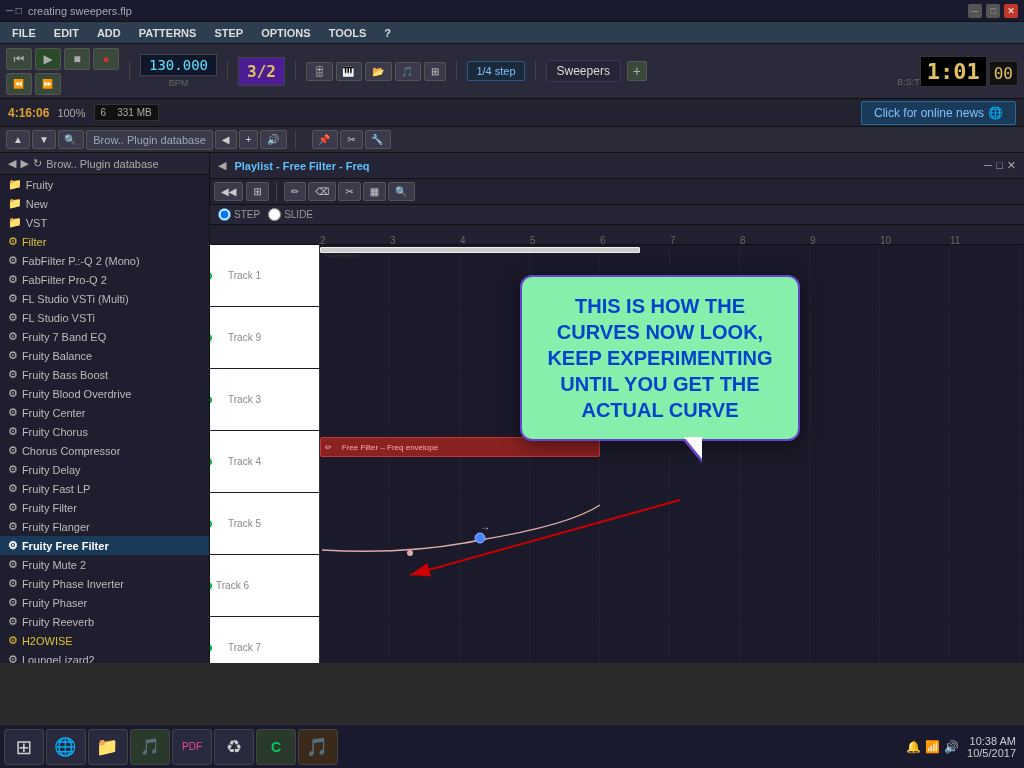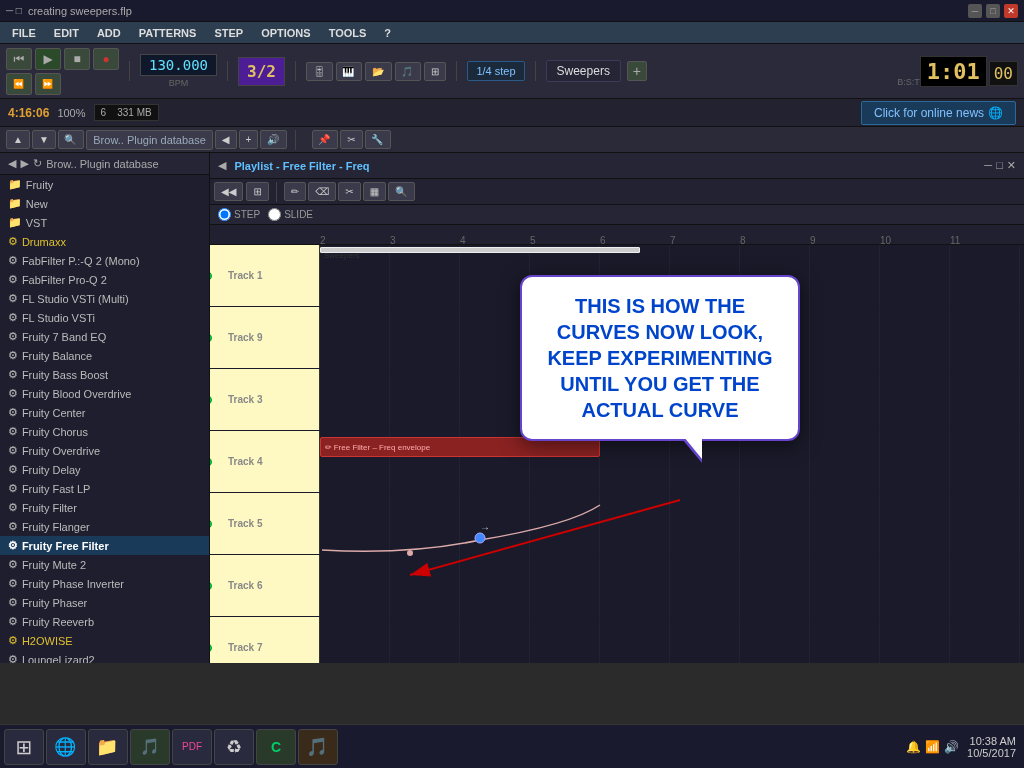--- a/index.html
+++ b/index.html
@@ -485,7 +485,7 @@
     </div>
     <div class="sidebar-item yellow">
       <span>⚙</span>
-      <span>Drumaxx</span>
+      <span>Filter</span>
     </div>
     <div class="sidebar-item">
       <span>⚙</span>

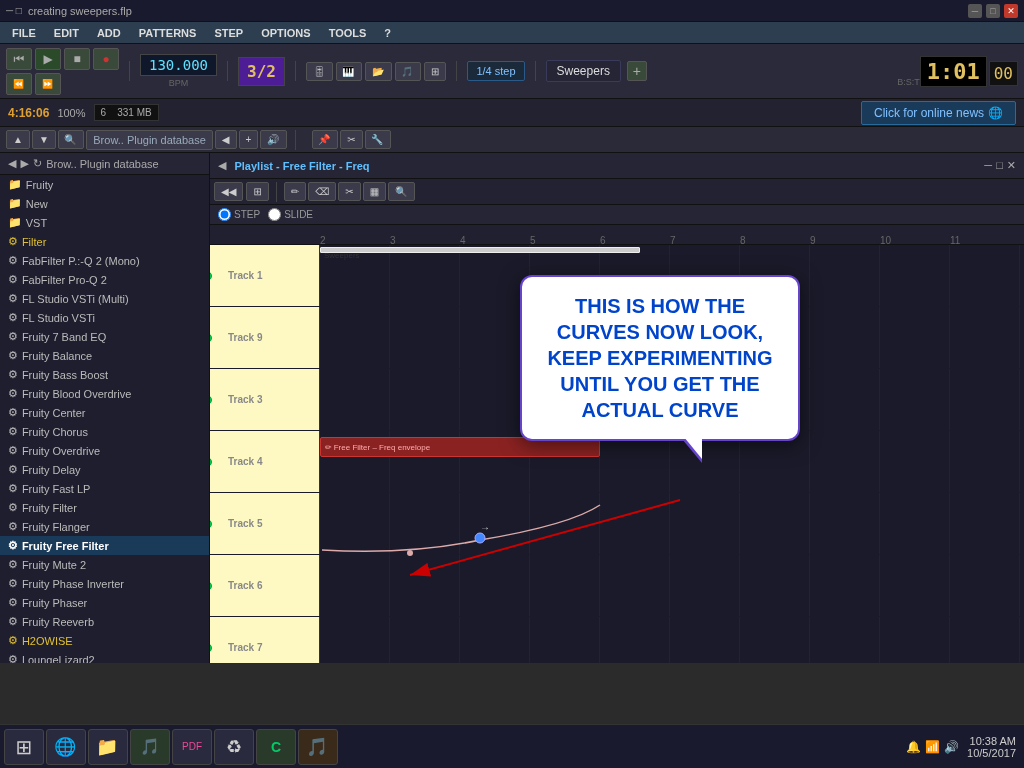--- a/index.html
+++ b/index.html
@@ -189,7 +189,7 @@
     }
     .track-label {
       width: 110px;
-      background: #fef9c3;
+      background: #ffffff;
       border-right: 1px solid #333;
       flex-shrink: 0;
       display: flex;
@@ -197,7 +197,6 @@
       padding: 4px 6px;
       font-size: 10px;
       color: #888;
-      font-weight: bold;
     }
     .track-content {
       flex: 1;

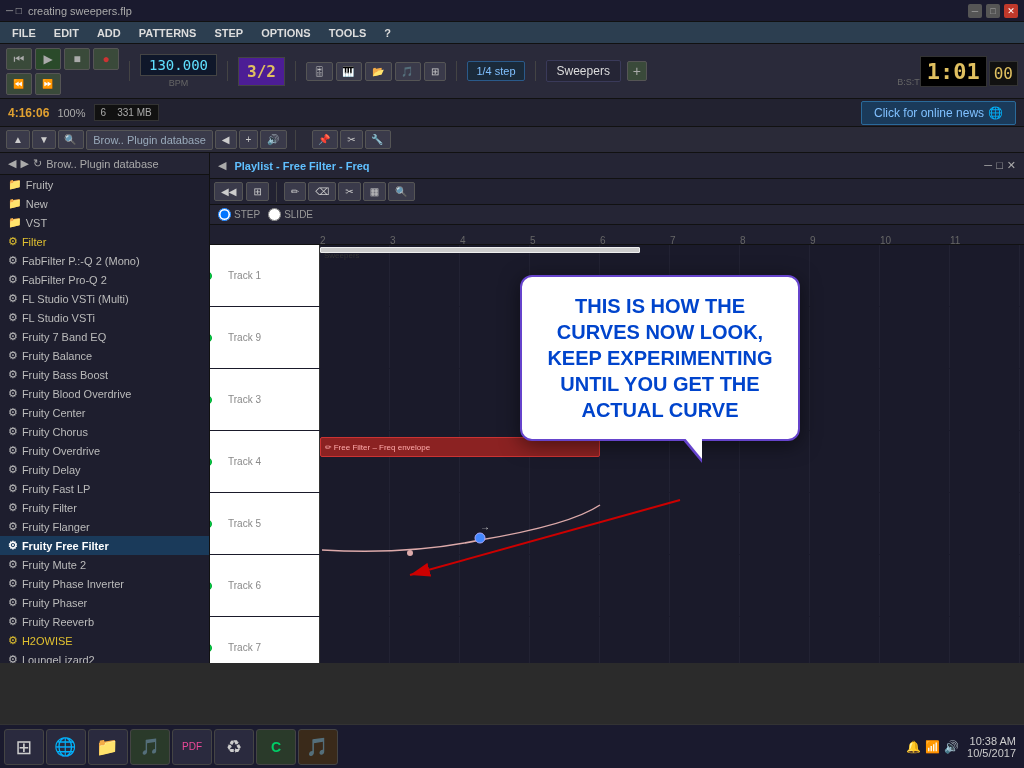--- a/index.html
+++ b/index.html
@@ -245,7 +245,7 @@
     
     .tooltip-bubble {
       position: absolute;
-      background: #ffffff;
+      background: #86efac;
       border: 2px solid #6644cc;
       border-radius: 12px;
       padding: 16px 20px;

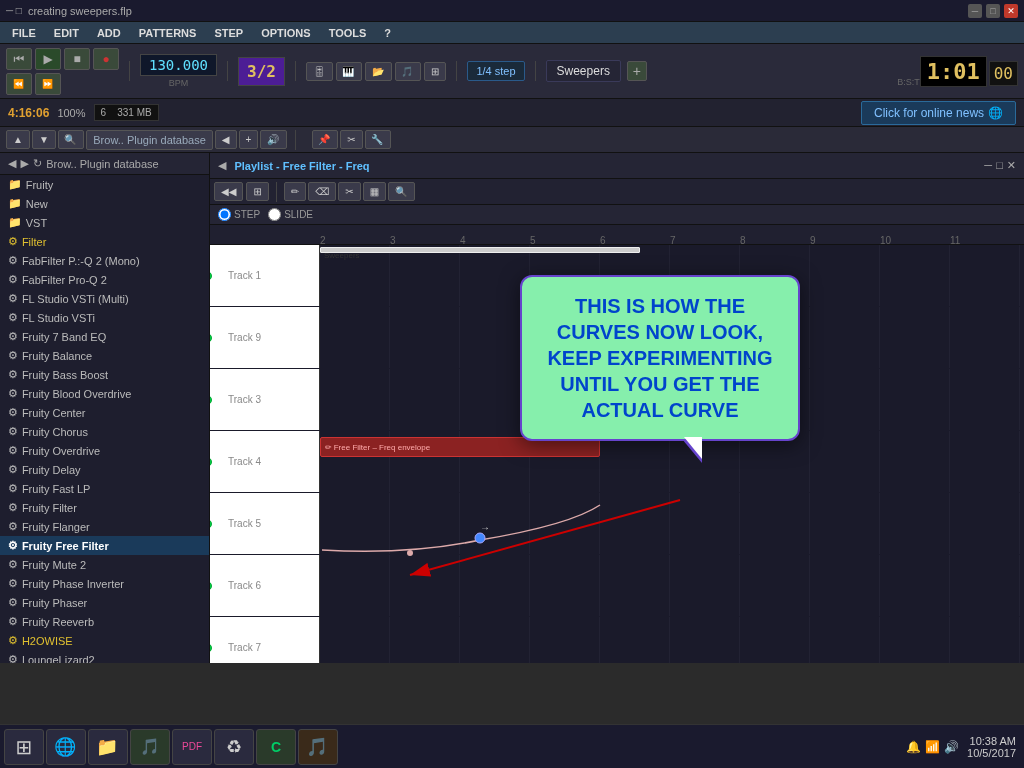--- a/index.html
+++ b/index.html
@@ -528,7 +528,7 @@
     </div>
     <div class="sidebar-item">
       <span>⚙</span>
-      <span>Fruity Overdrive</span>
+      <span>Chorus Compressor</span>
     </div>
     <div class="sidebar-item">
       <span>⚙</span>

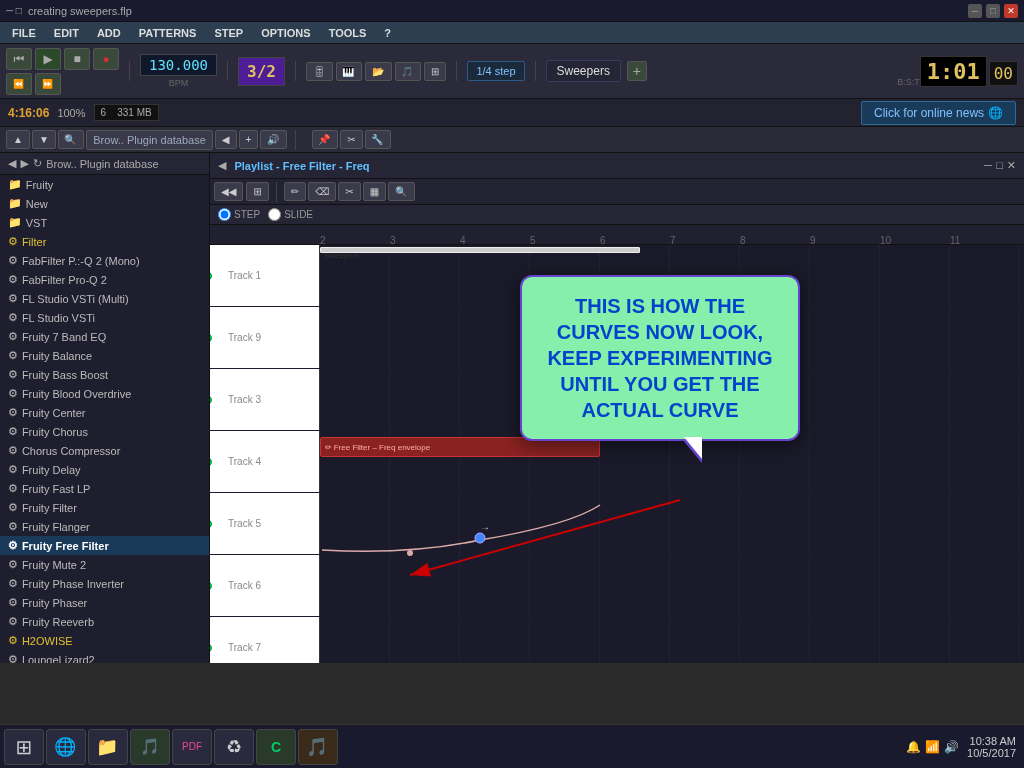--- a/index.html
+++ b/index.html
@@ -690,7 +690,7 @@
         <div class="track-content">
           <div class="track-segment" style="left:0; width:280px; top:6px;">
             <span style="font-size:8px;">✏</span>
-            <span style="font-size:8px; margin-left:2px;">Free Filter – Freq envelope</span>
+            <span style="font-size:8px; margin-left:10px;">Free Filter – Freq envelope</span>
           </div>
         </div>
       </div>

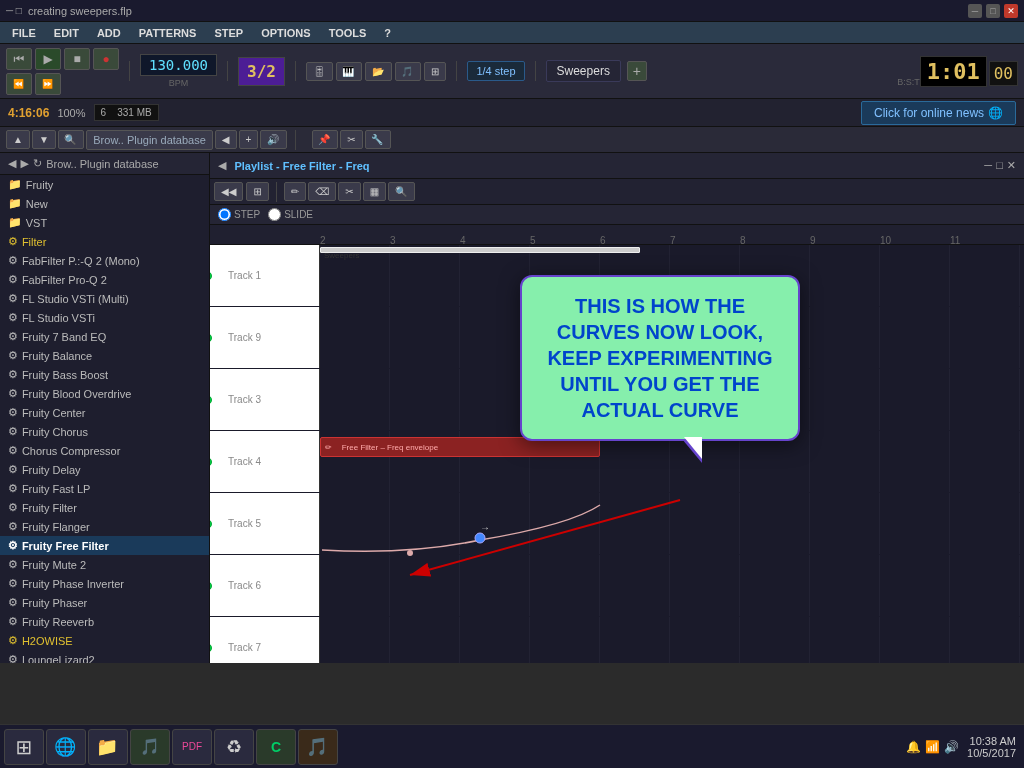--- a/index.html
+++ b/index.html
@@ -706,7 +706,7 @@
       <div class="track-row">
         <div class="track-label">
           <div class="track-dot"></div>
-          <span style="margin-left:12px;">Track 6</span>
+          <span style="">Track 6</span>
         </div>
         <div class="track-content"></div>
       </div>

